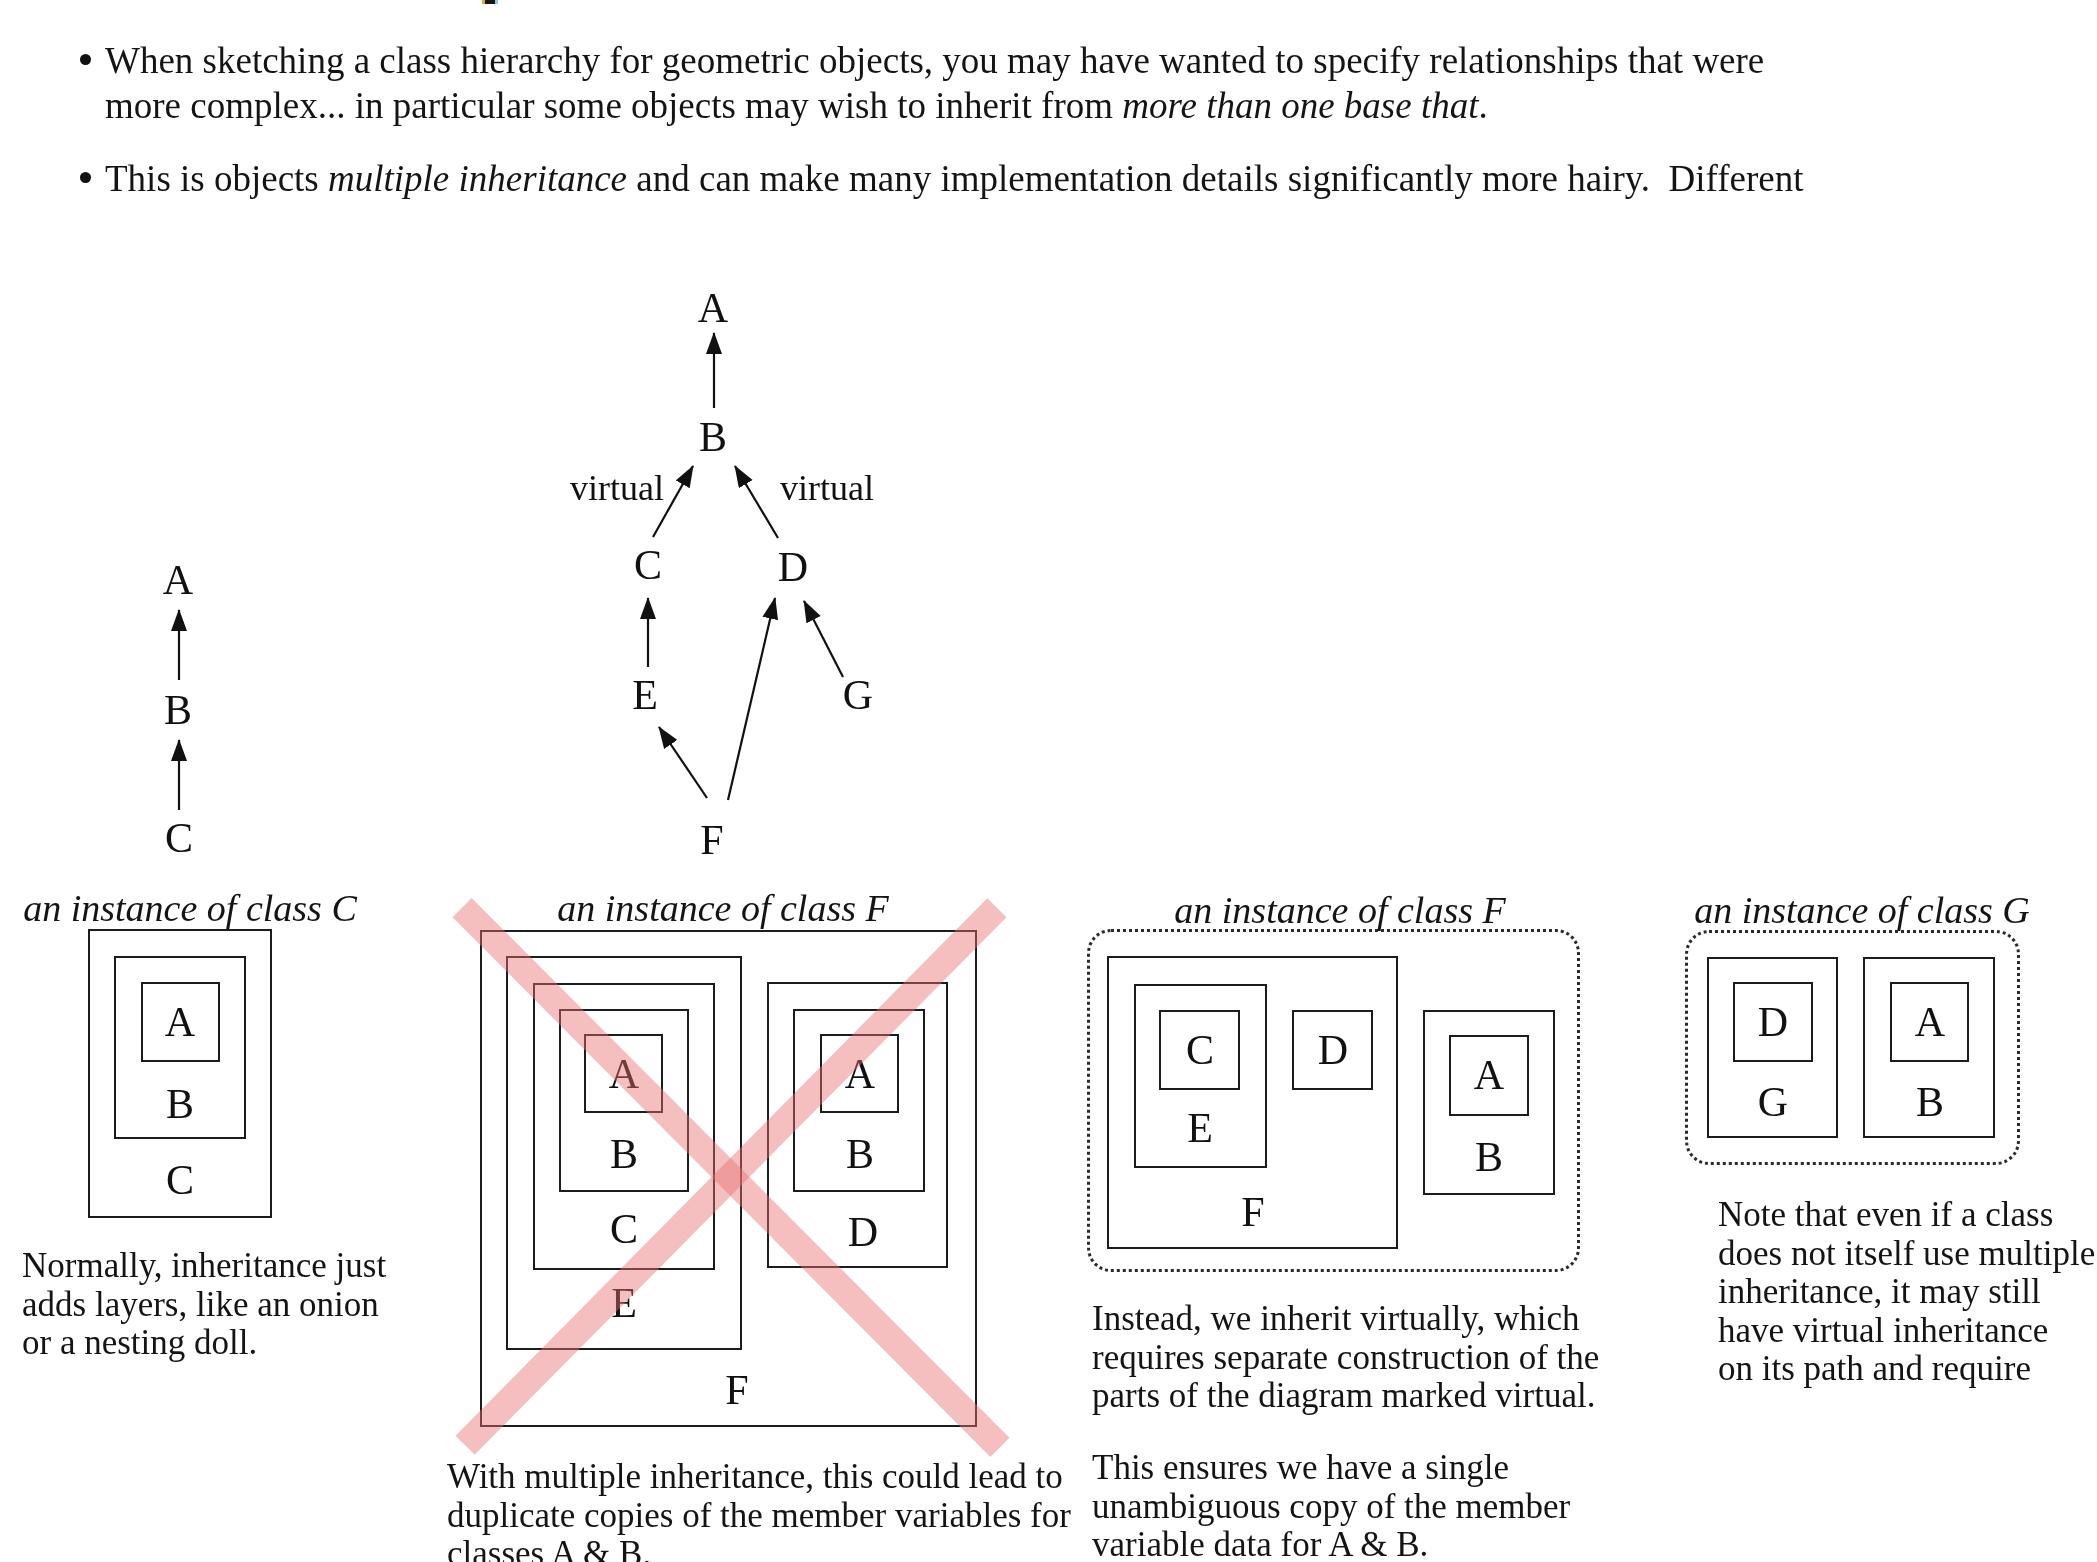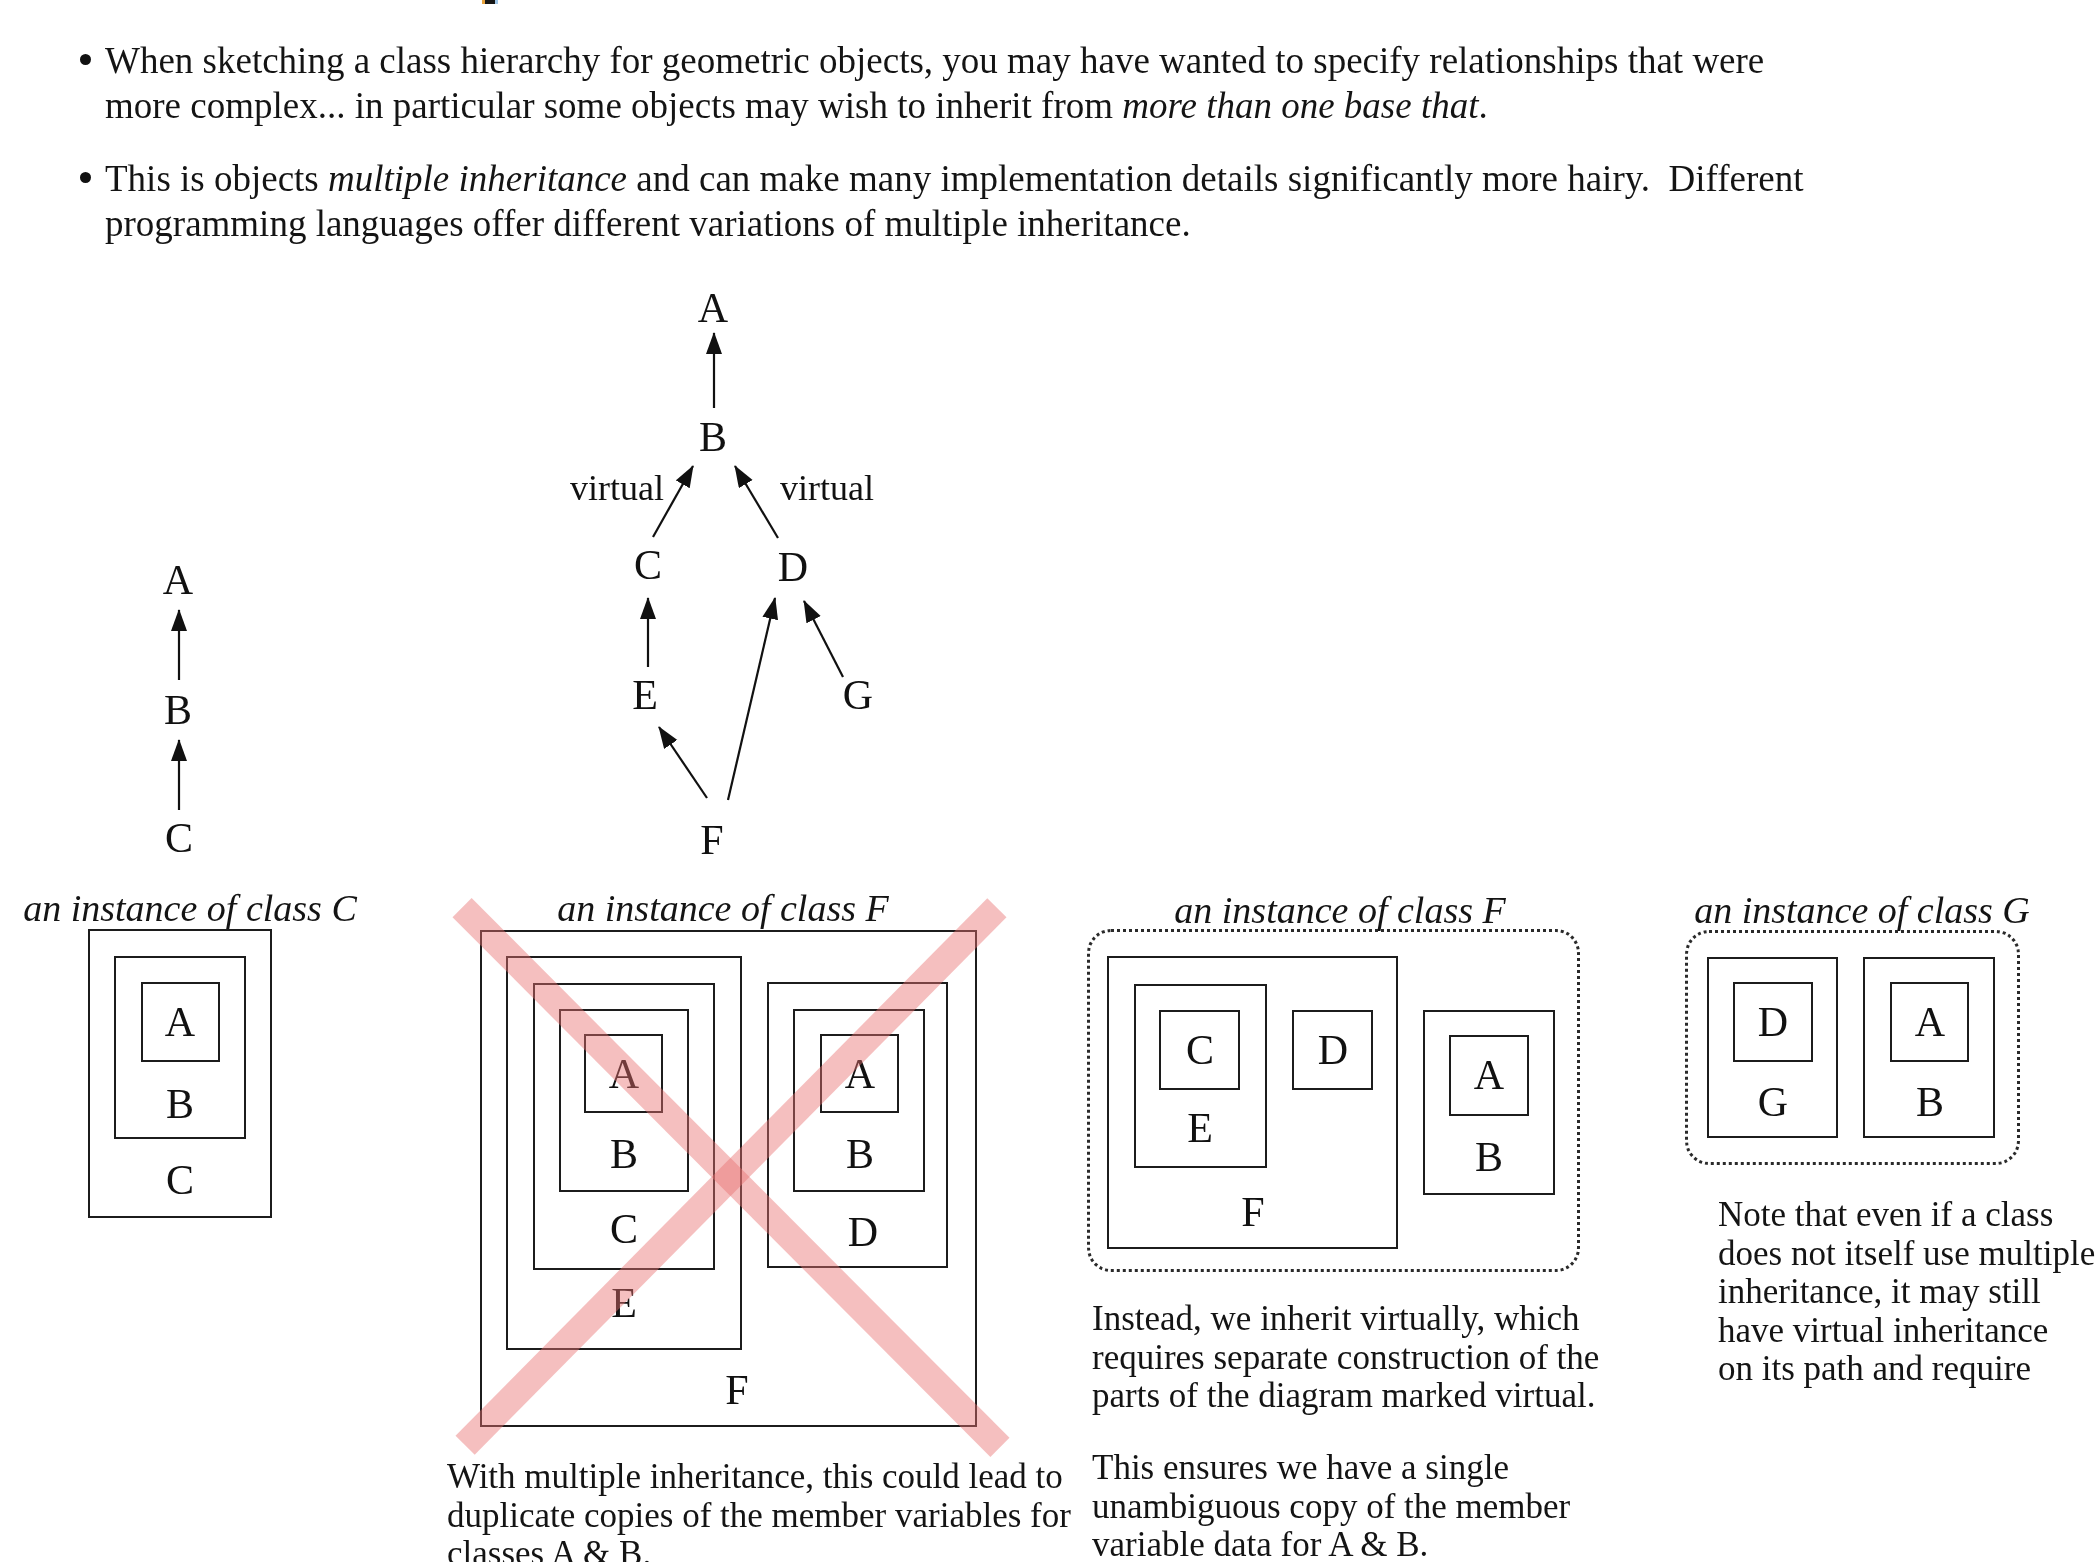--- a/index.html
+++ b/index.html
@@ -41,7 +41,6 @@
   <div class="bullet-dot" style="left:80px;top:172px;"></div>
   <div class="bullet-text" style="left:105px;top:156px;">
     <div><span>This is objects </span><span class="em">multiple inheritance</span><span> and can make many implementation details significantly more hairy.&nbsp; Different</span></div>
-    <div><span>programming languages offer different variations of multiple inheritance.</span></div>
   </div>
 
   <svg class="abs" style="left:0;top:0;" width="2097" height="1562" viewBox="0 0 2097 1562">

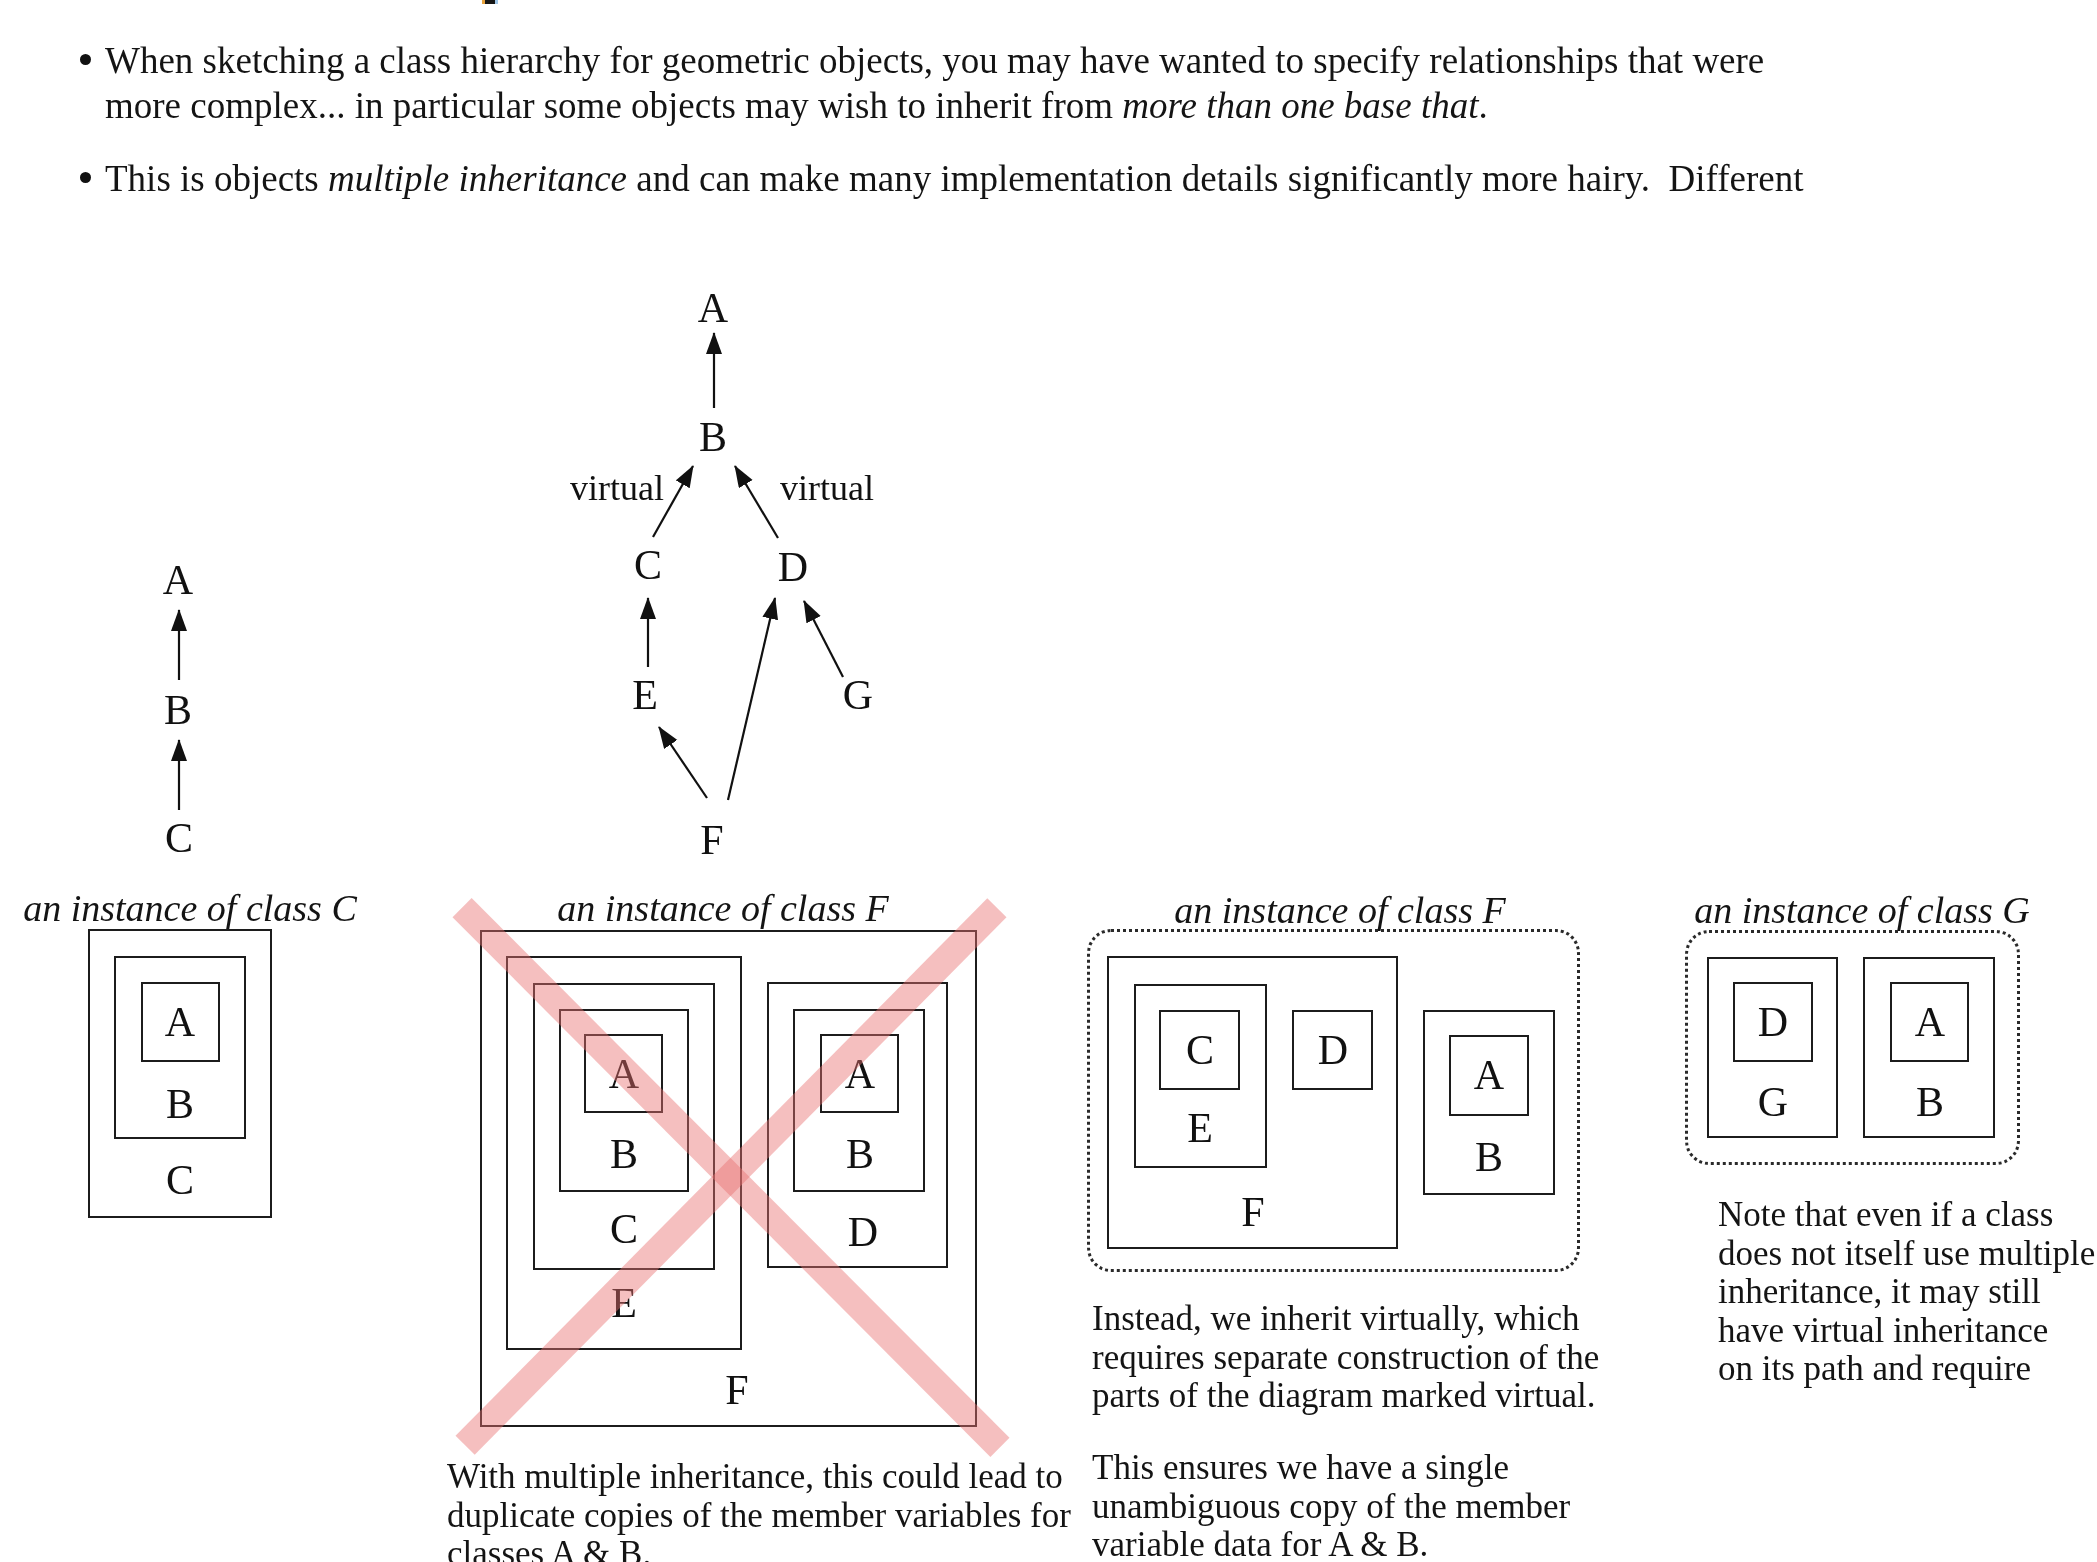--- a/index.html
+++ b/index.html
@@ -145,6 +145,11 @@
     <div class="ilabel" style="left:1930px;top:1102px;">B</div>
   </div>
 
+  <div class="note" style="left:22px;top:1247px;">
+    <div>Normally, inheritance just</div>
+    <div>adds layers, like an onion</div>
+    <div>or a nesting doll.</div>
+  </div>
 
   <div class="note" style="left:447px;top:1458px;">
     <div>With multiple inheritance, this could lead to</div>

